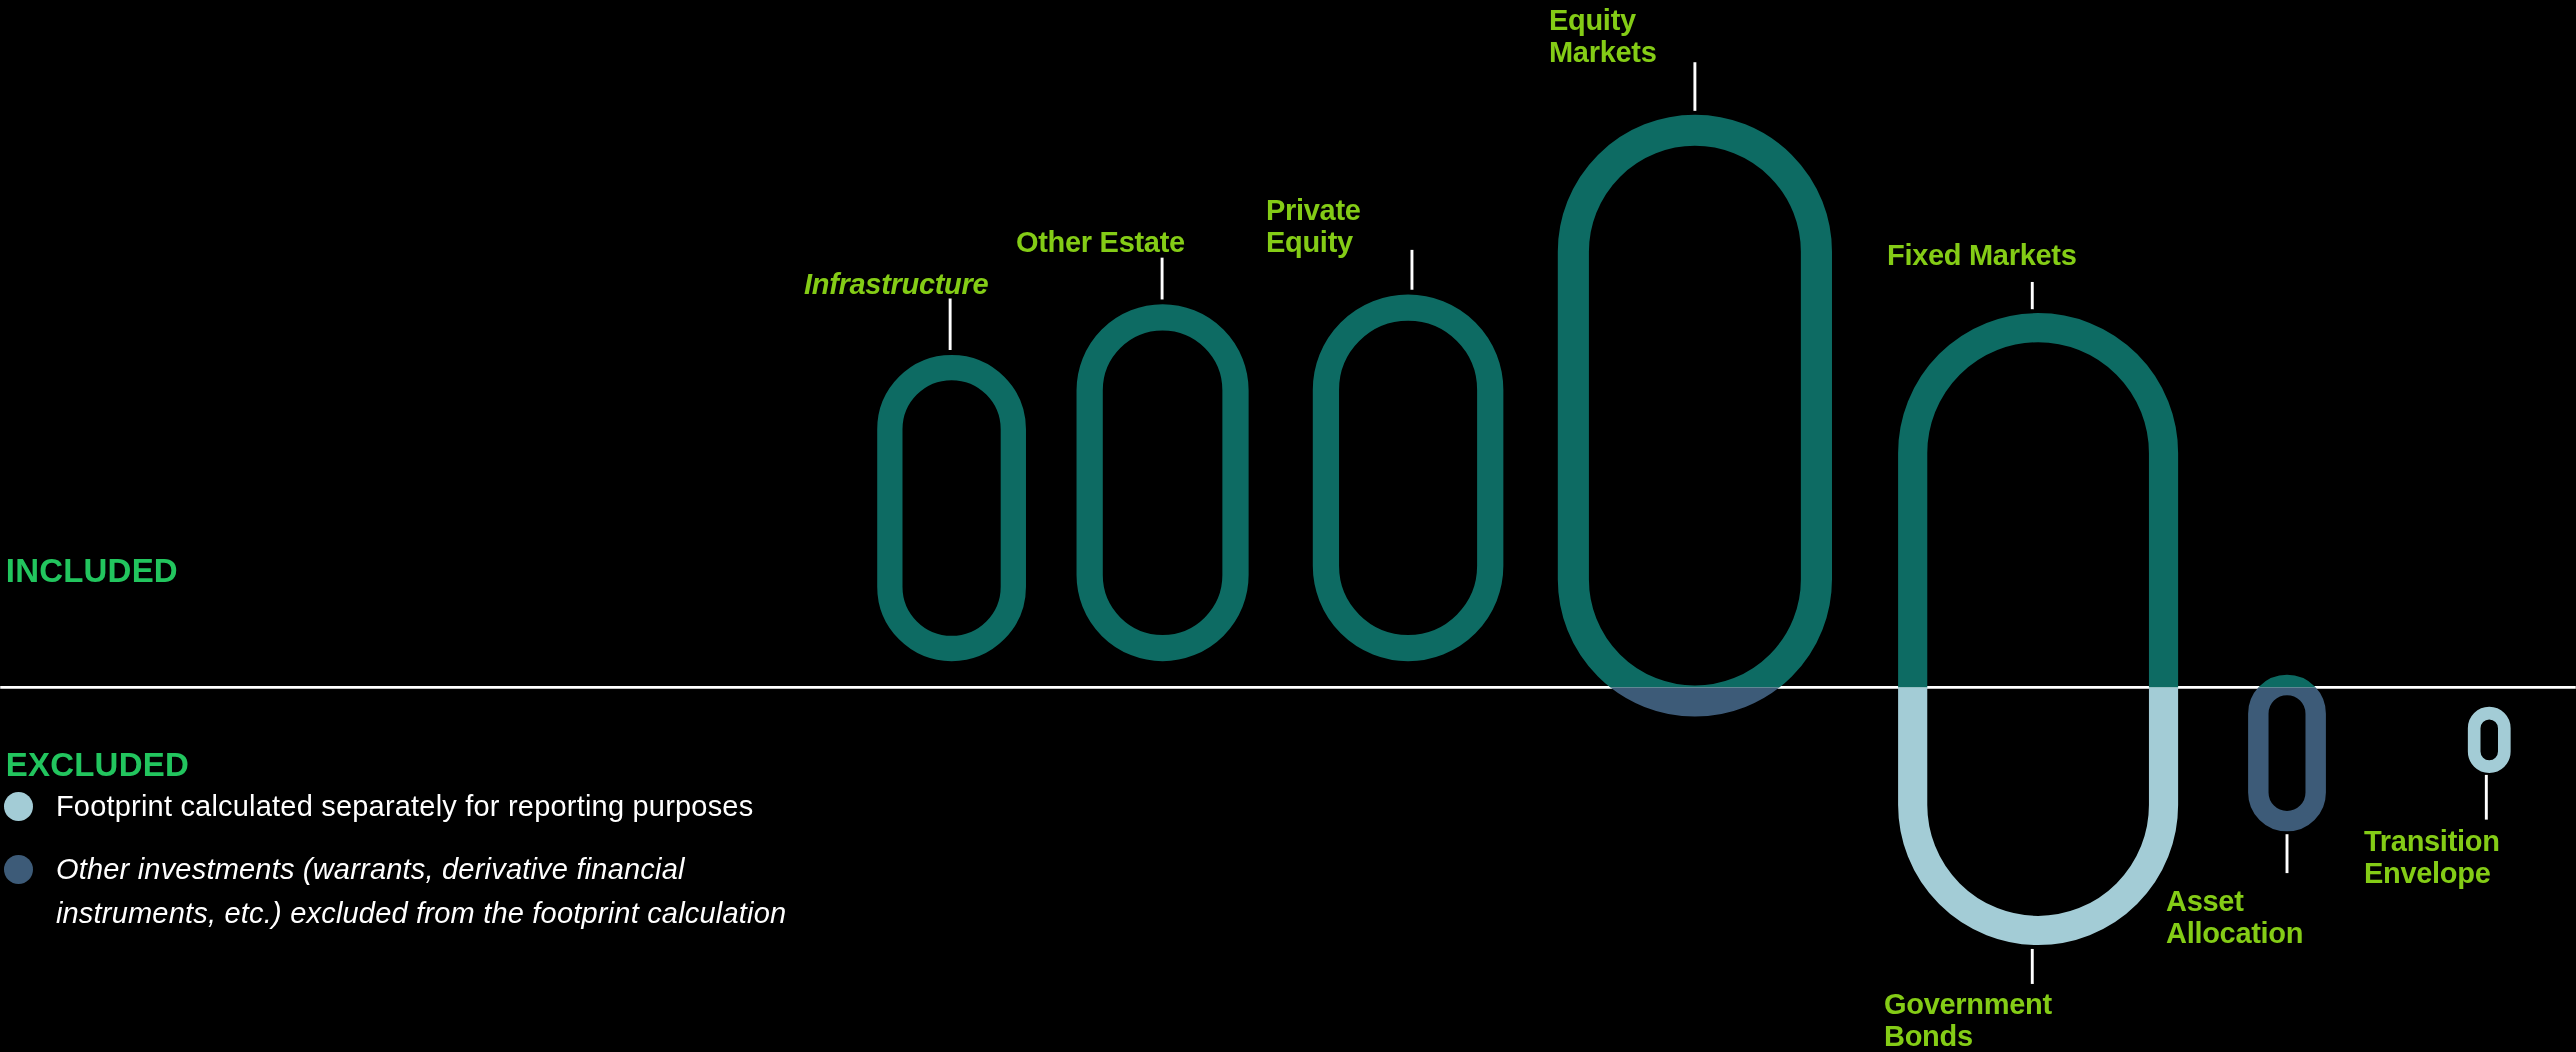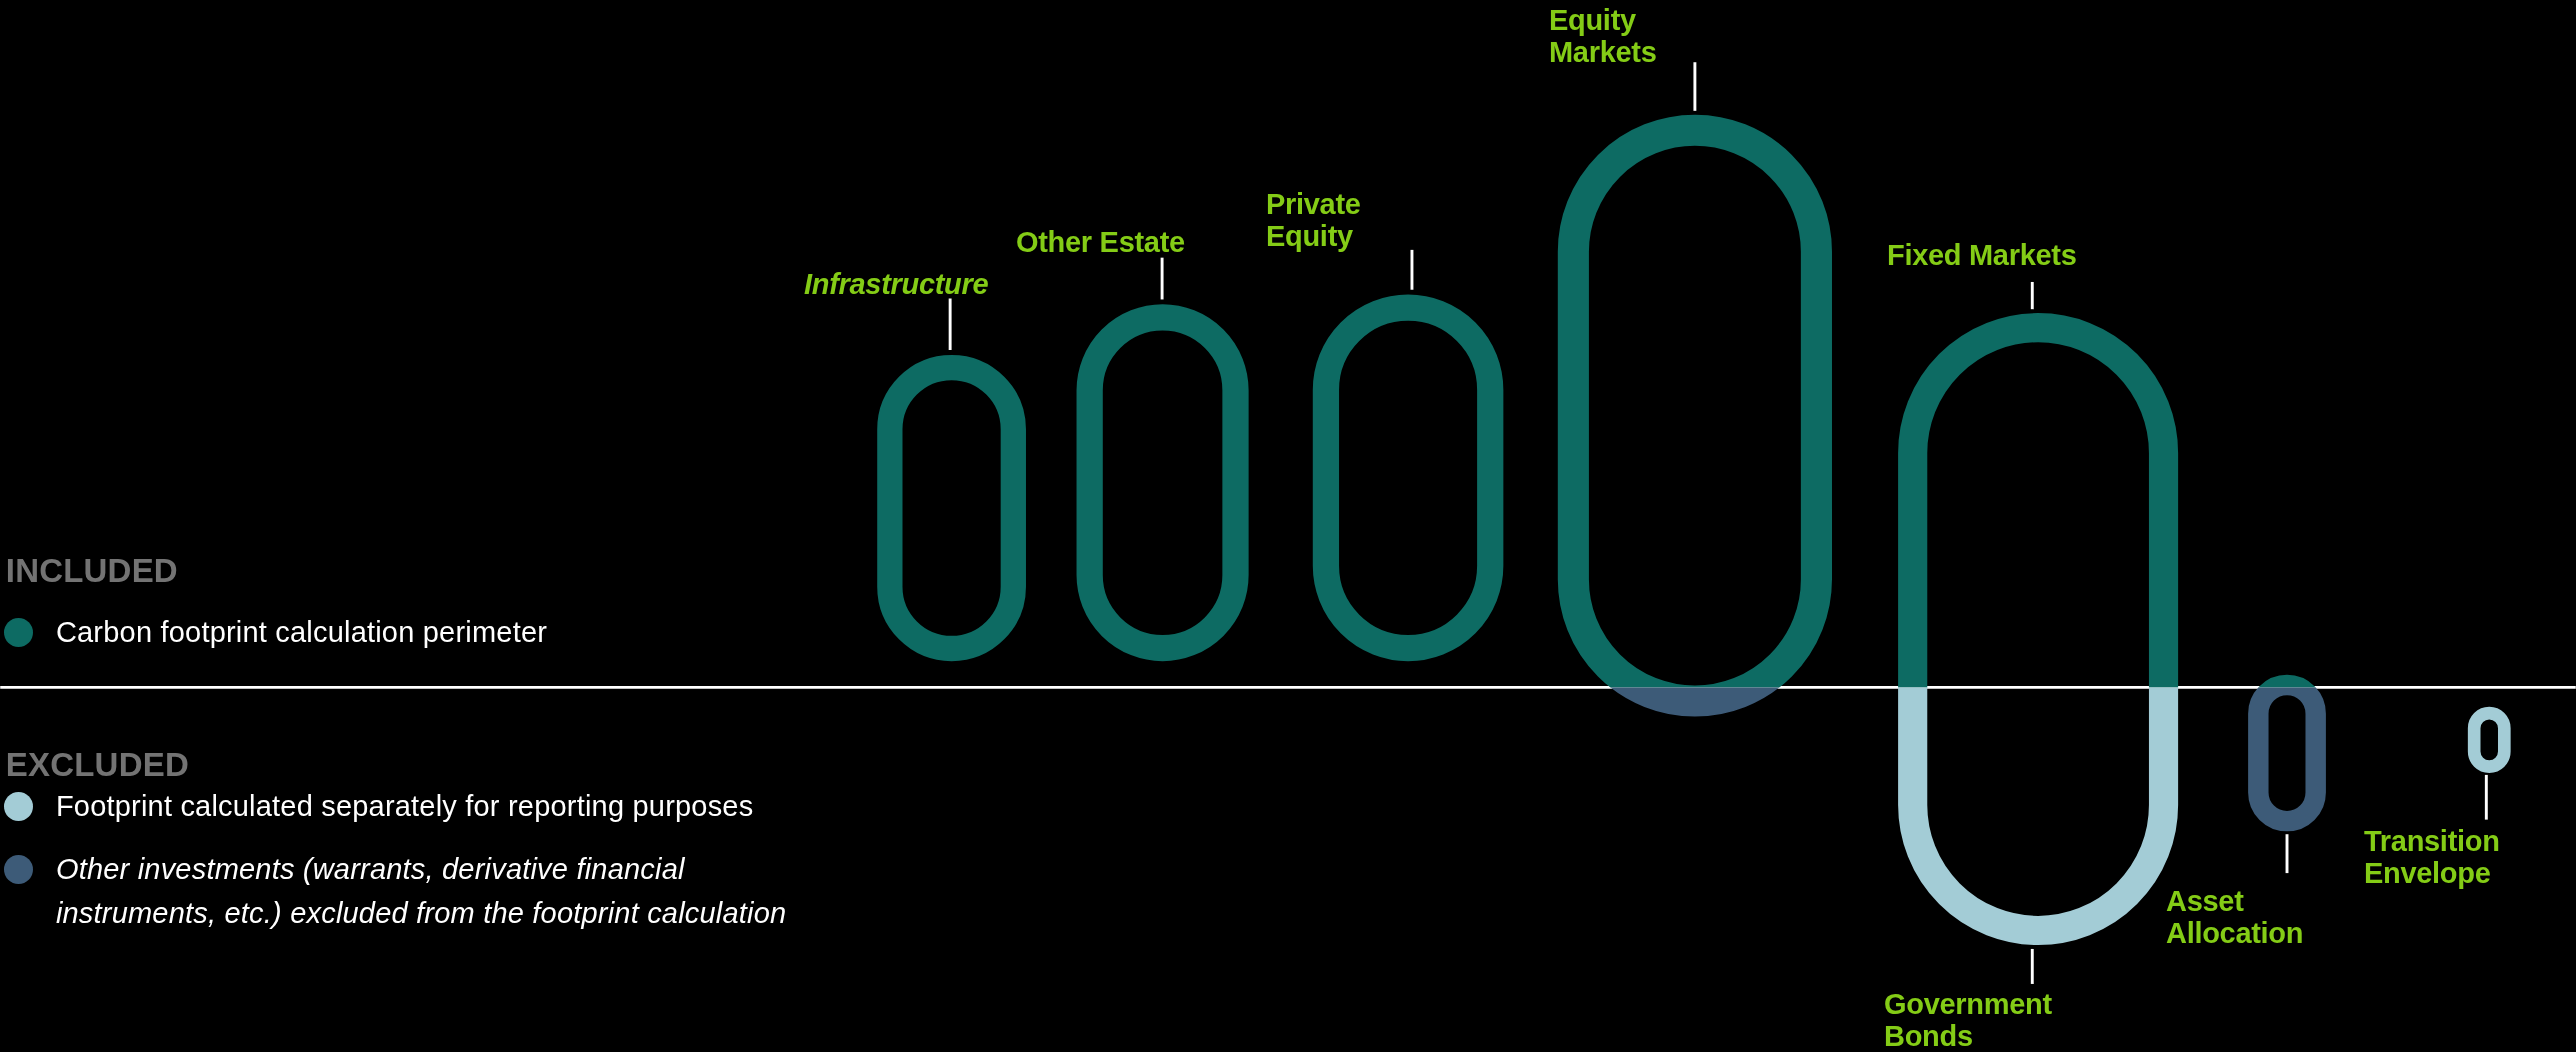--- a/index.html
+++ b/index.html
@@ -117,7 +117,7 @@
 Markets</div>
   <div class="pill-label" style="left:804px;  top:268px; width:292px;font-style:italic;">Infrastructure</div>
   <div class="pill-label" style="left:1016px; top:226px; width:292px;">Other Estate</div>
-  <div class="pill-label" style="left:1266px; top:188px; width:292px;">Private
+  <div class="pill-label" style="left:1266px; top:194px; width:292px;">Private
 Equity</div>
   <div class="pill-label" style="left:1887px; top:239px; width:292px;">Fixed Markets</div>
   <div class="pill-label" style="left:2166px; top:885px; width:243px;">Asset

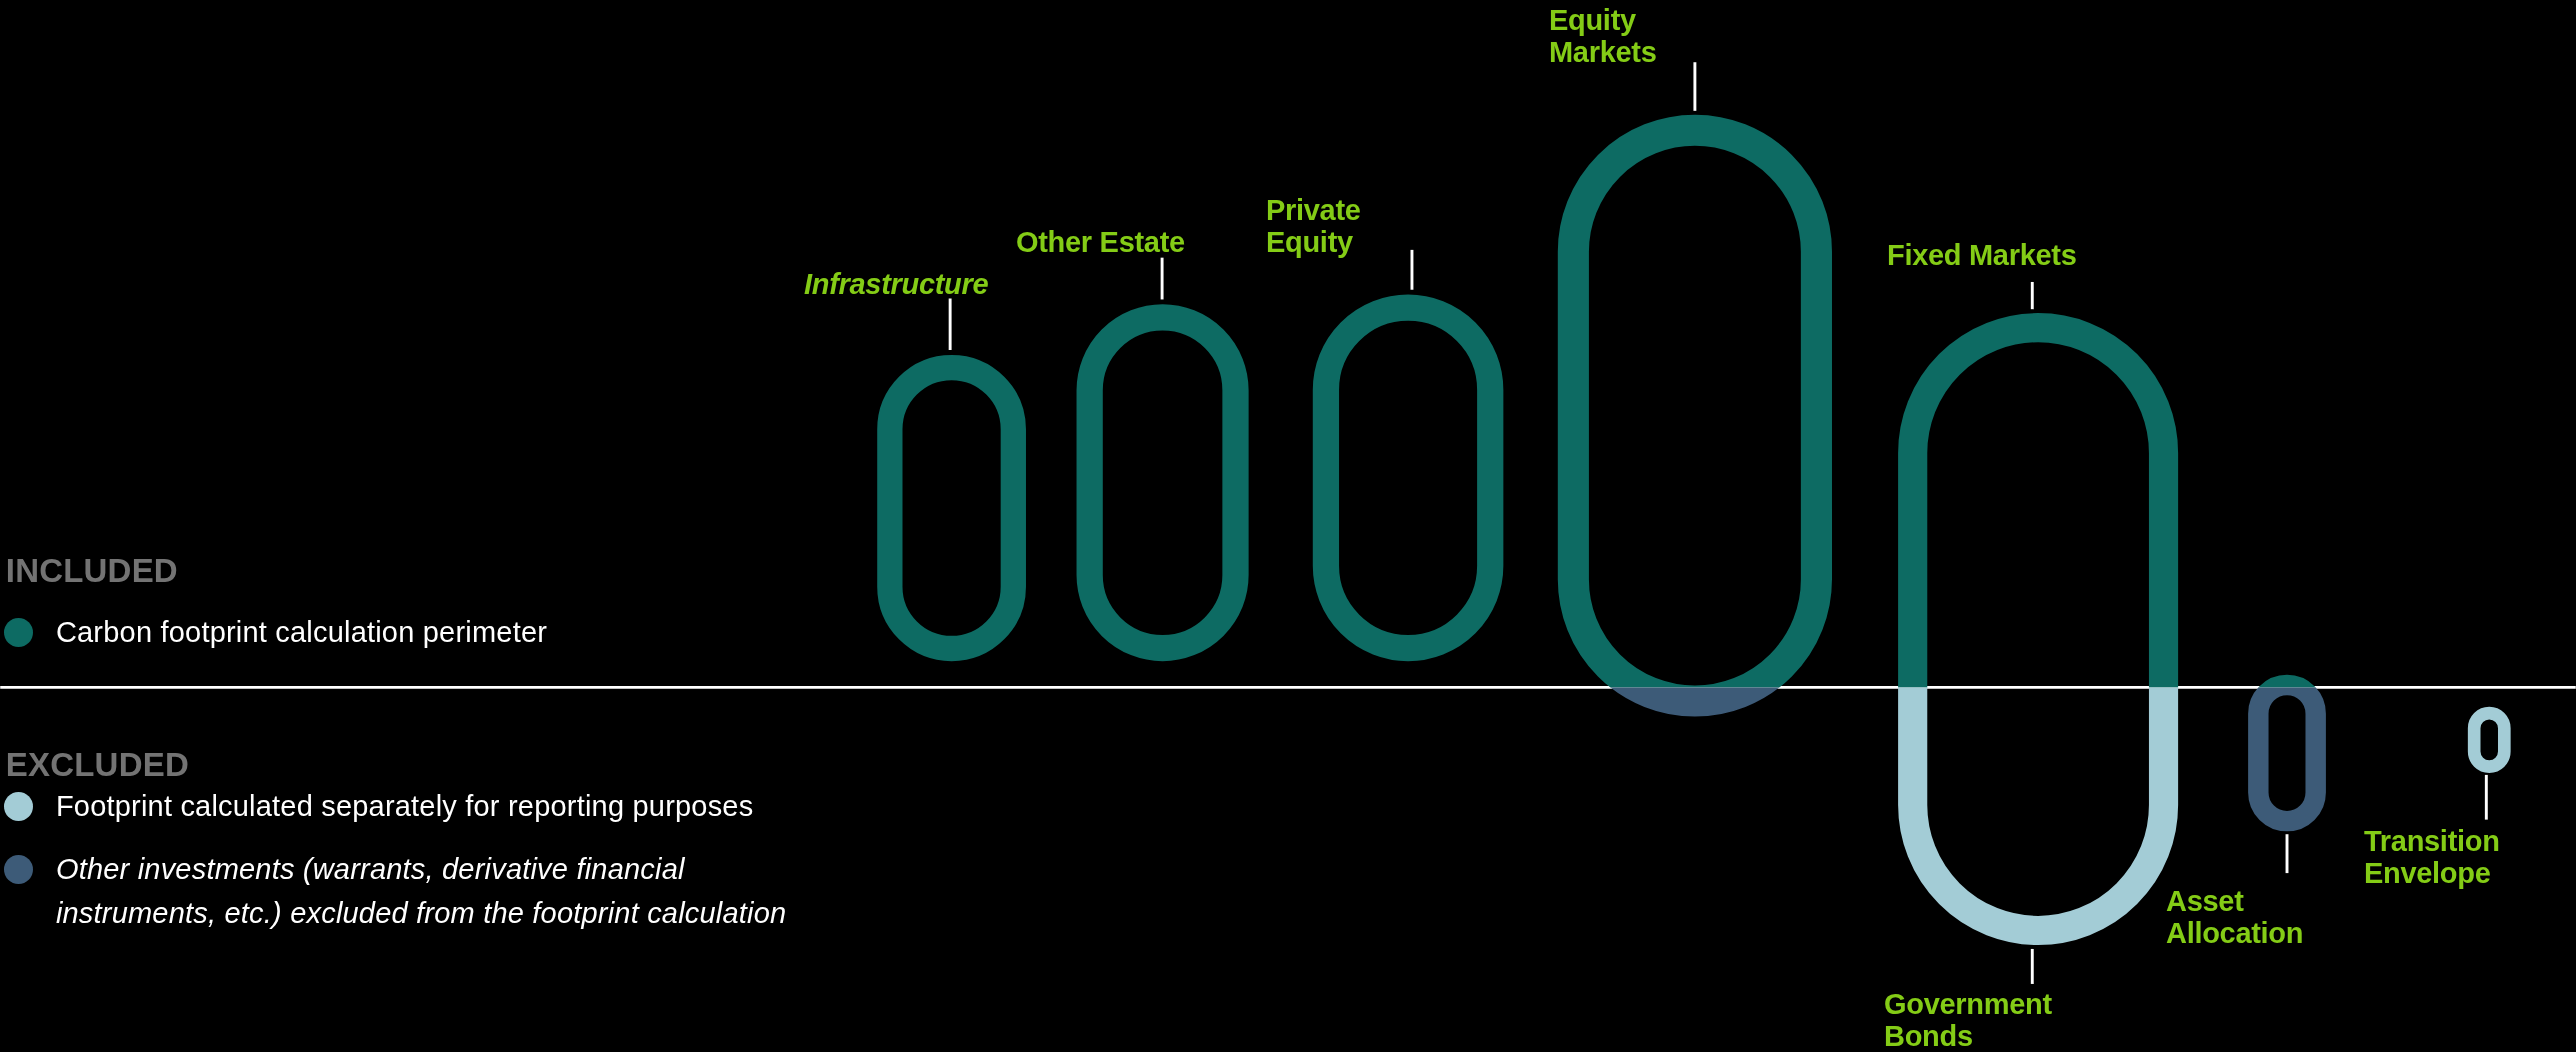--- a/index.html
+++ b/index.html
@@ -33,7 +33,7 @@
   .legend-heading {
     position: absolute;
     left: 5.8px;
-    color: #737373;
+    color: #22c55e;
     font-size: 33px;
     line-height: 33px;
     font-weight: 700;

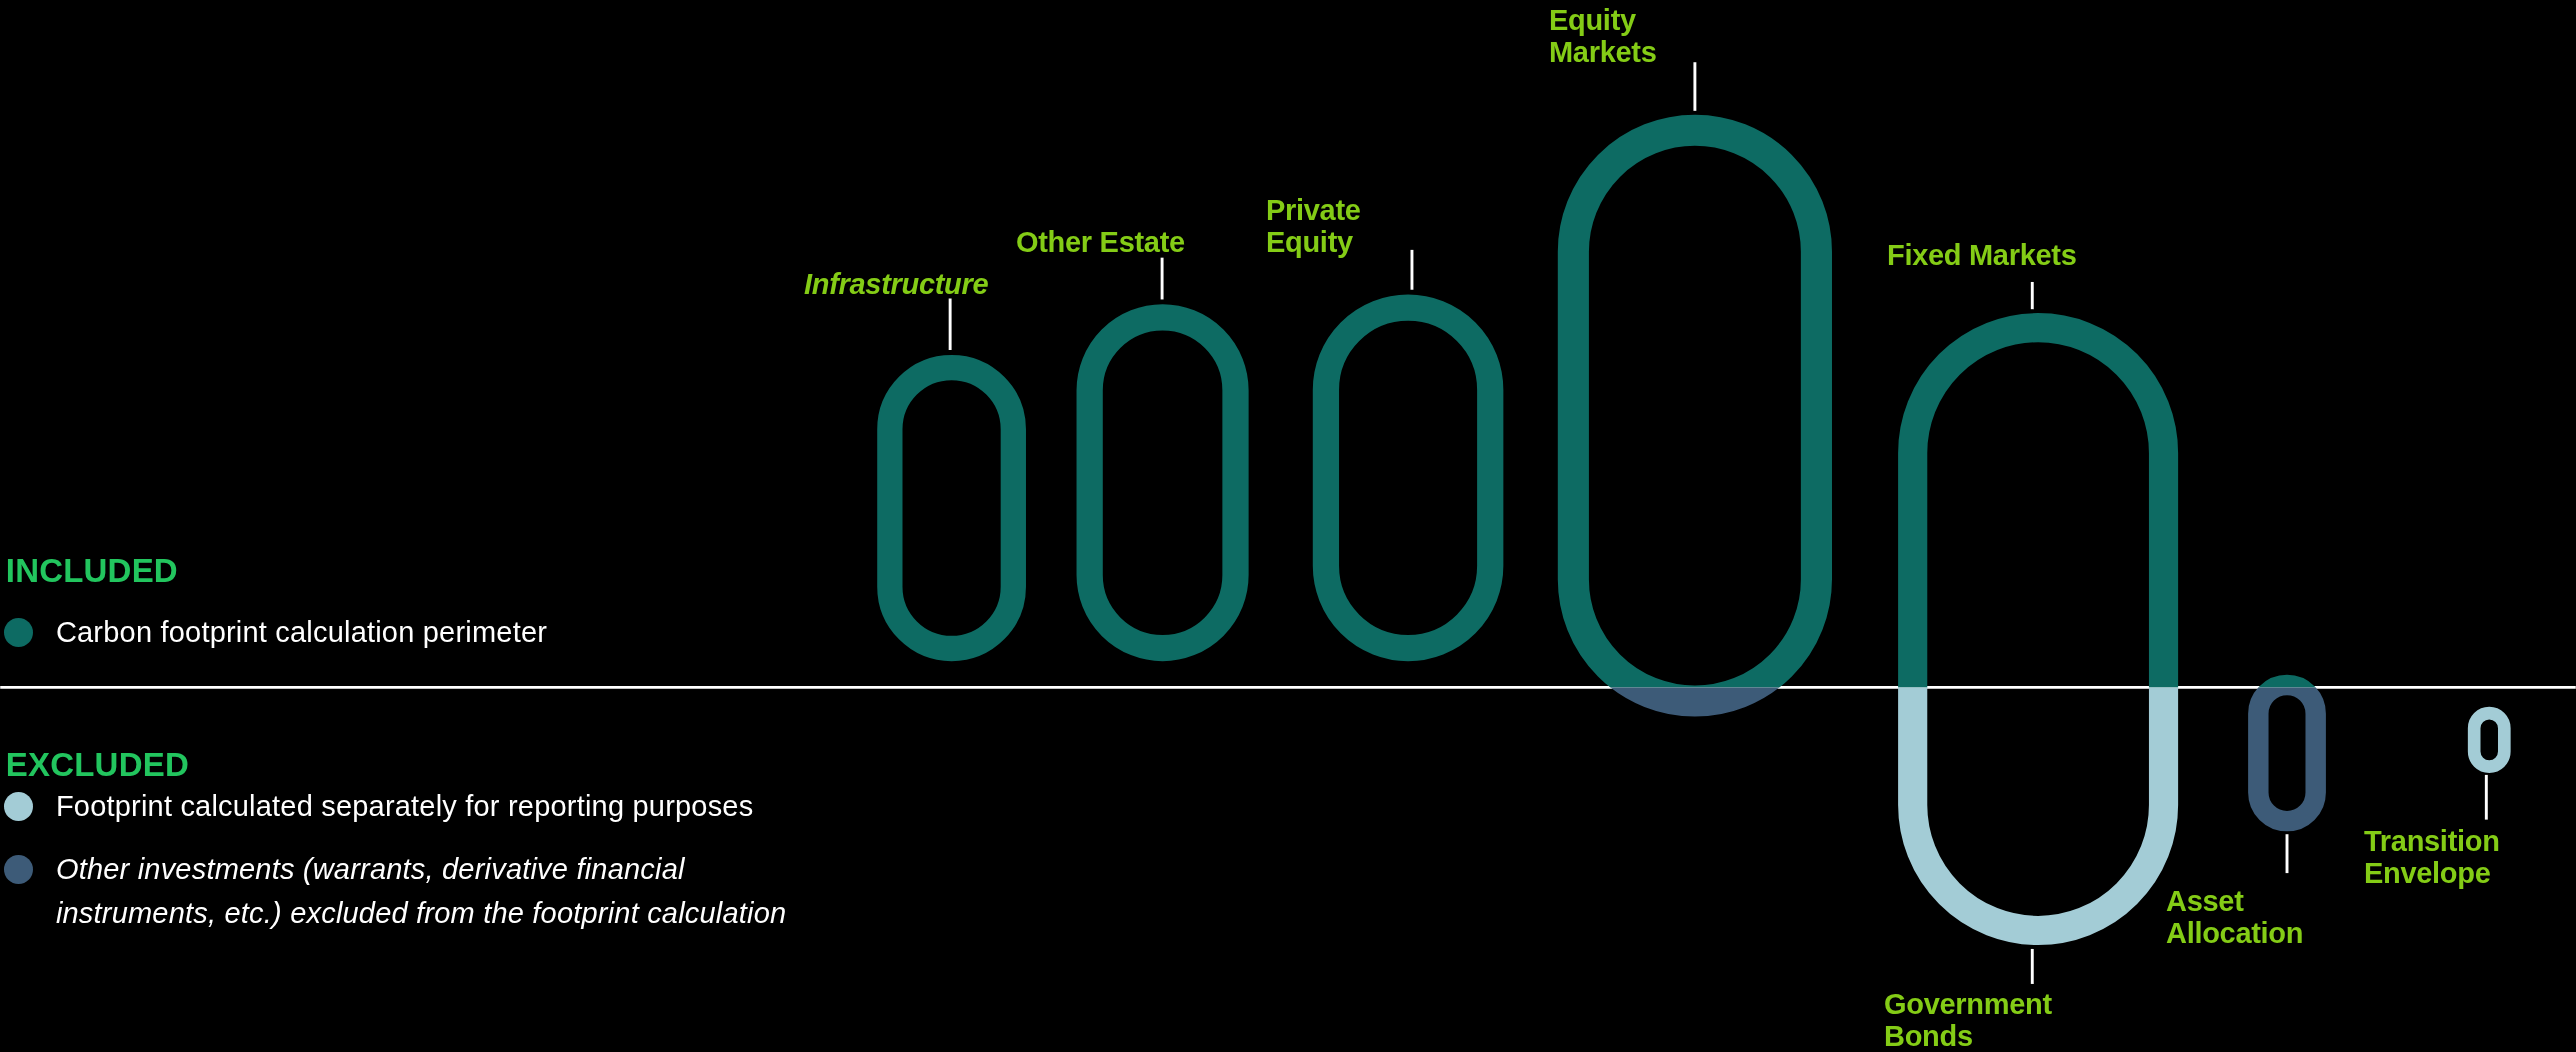--- a/index.html
+++ b/index.html
@@ -129,10 +129,6 @@
 
   <div class="legend-heading" style="top:554px;">INCLUDED</div>
 
-  <div class="legend-item" style="top:610px;">
-    <span class="legend-dot dot-teal"></span>
-    <span class="legend-text">Carbon footprint calculation perimeter</span>
-  </div>
 
   <div class="legend-heading" style="top:748px;text-align:center;">EXCLUDED</div>
 

